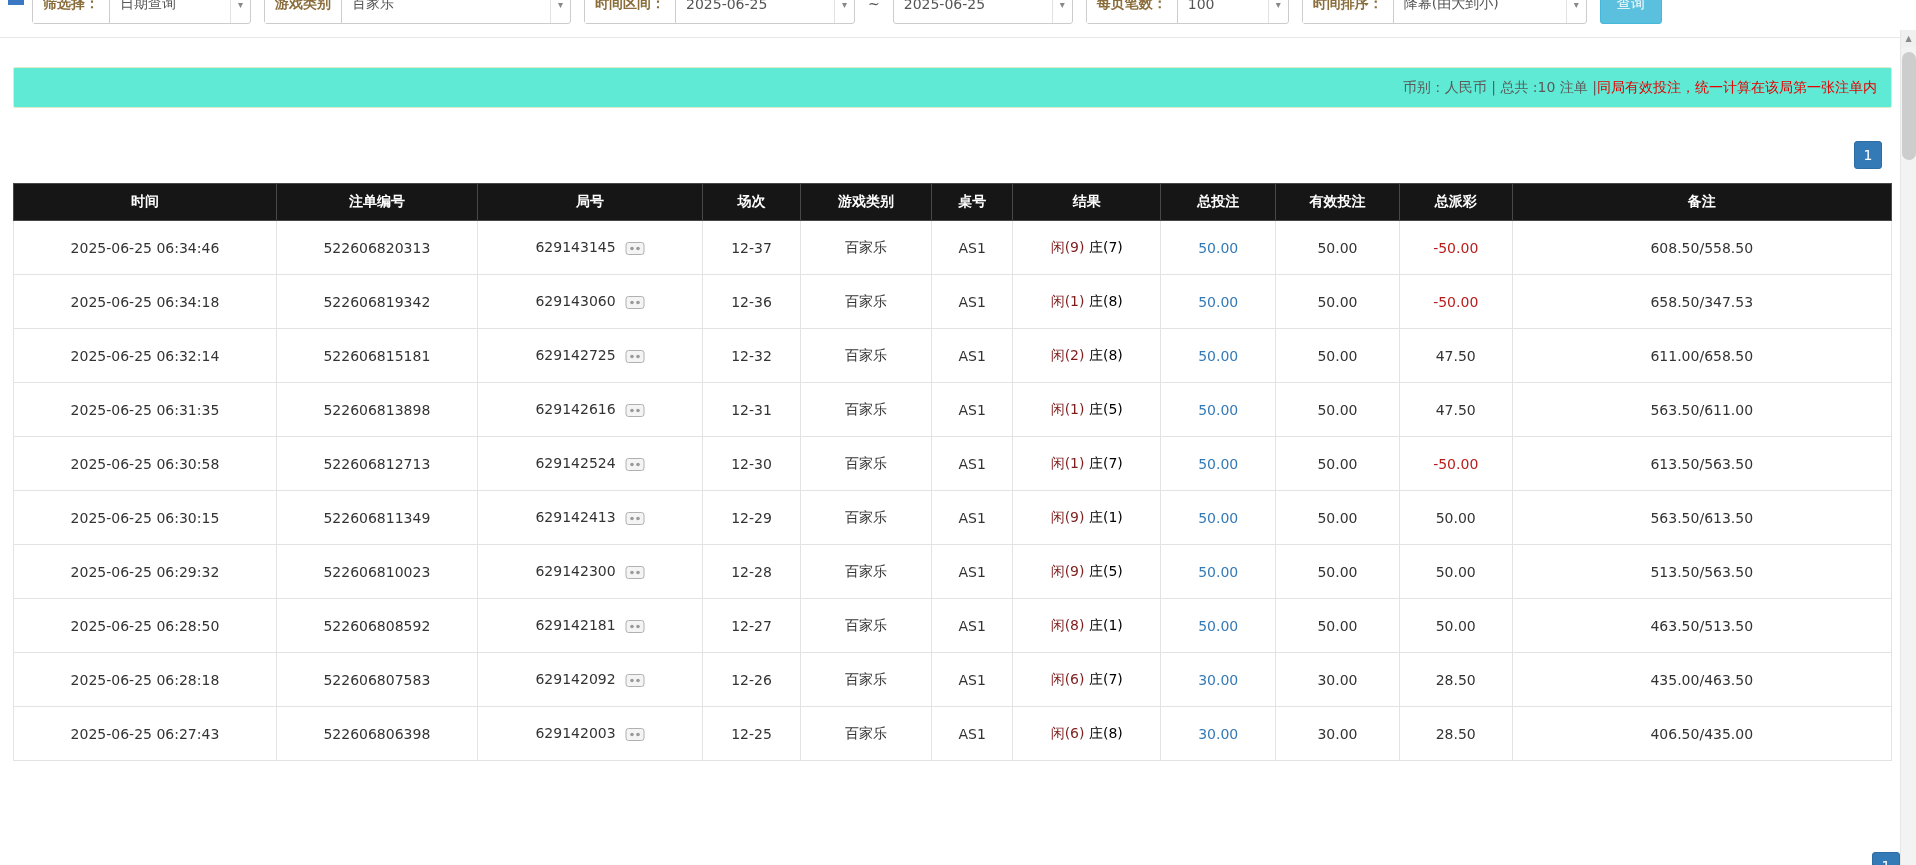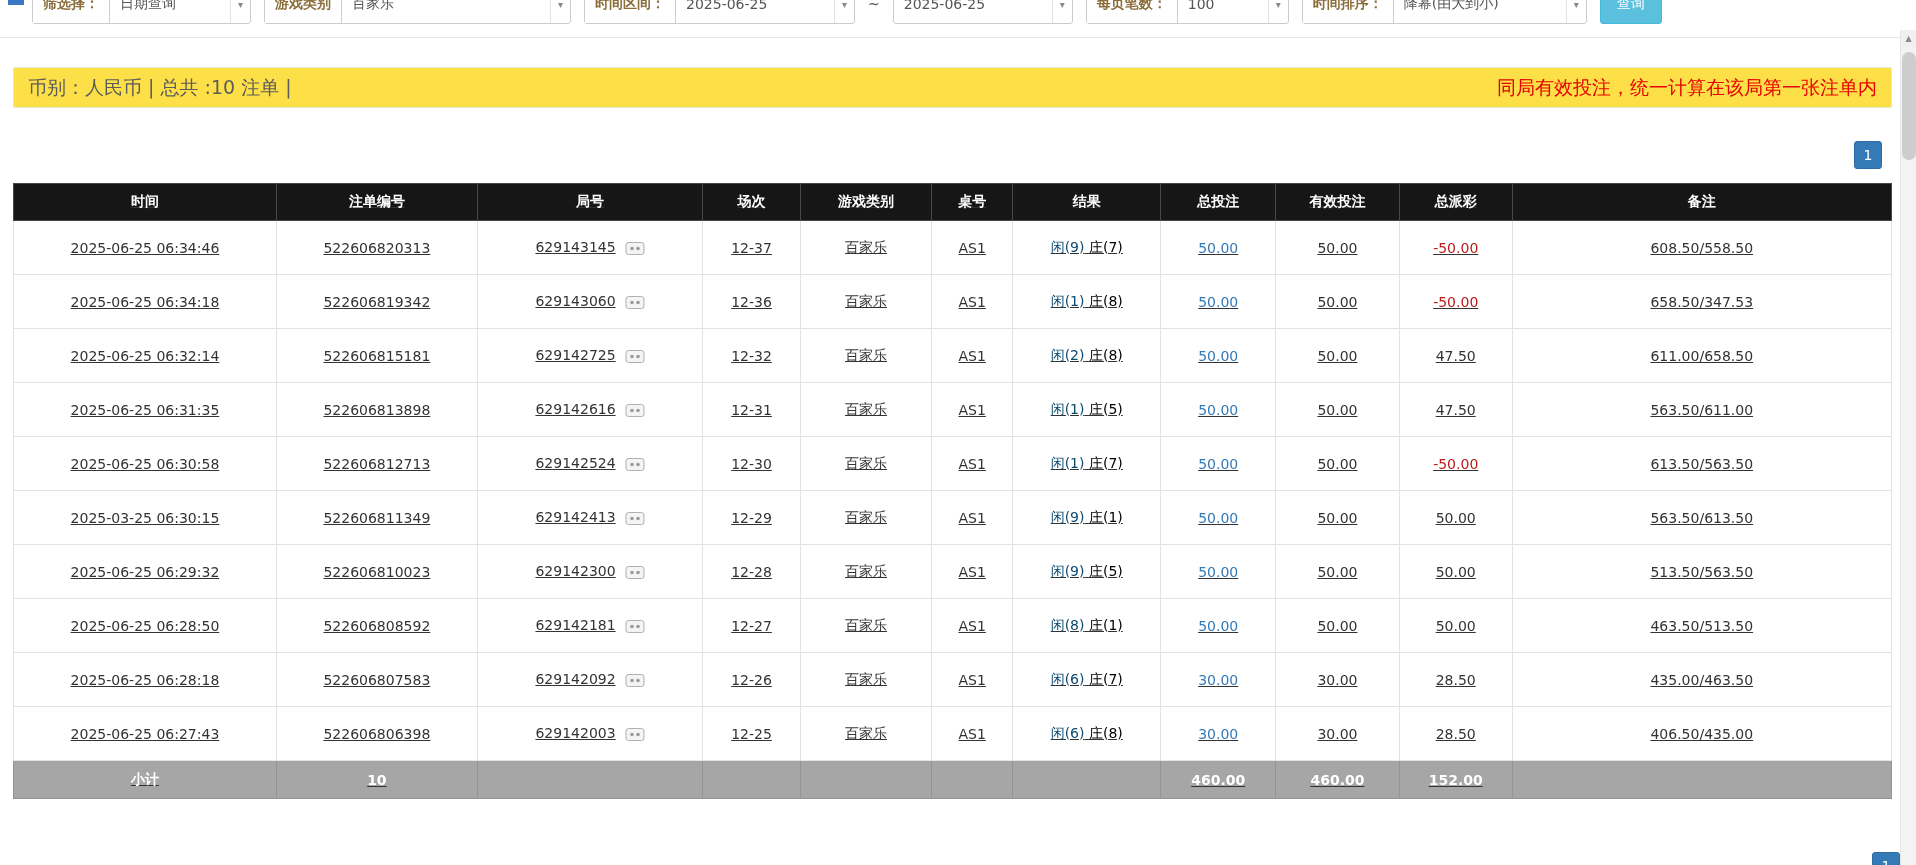--- a/index.html
+++ b/index.html
@@ -46,9 +46,9 @@
   
   .summary-bar {
     position: absolute; top: 67px; left: 13px; width: 1879px; height: 41px;
-    background: #fde047; border: 1px solid #dcedc8; border-radius: 2px;
-    display: flex; align-items: center; justify-content: space-between;
-    padding: 0 14px; font-size: 19px; color: #5b5b5b;
+    background: #5eead4; border: 1px solid #dcedc8; border-radius: 2px;
+    display: flex; align-items: center; justify-content: flex-end;
+    padding: 0 14px; font-size: 14px; color: #5b5b5b;
   }
   .summary-bar .right-note { color: #e60000; }
 

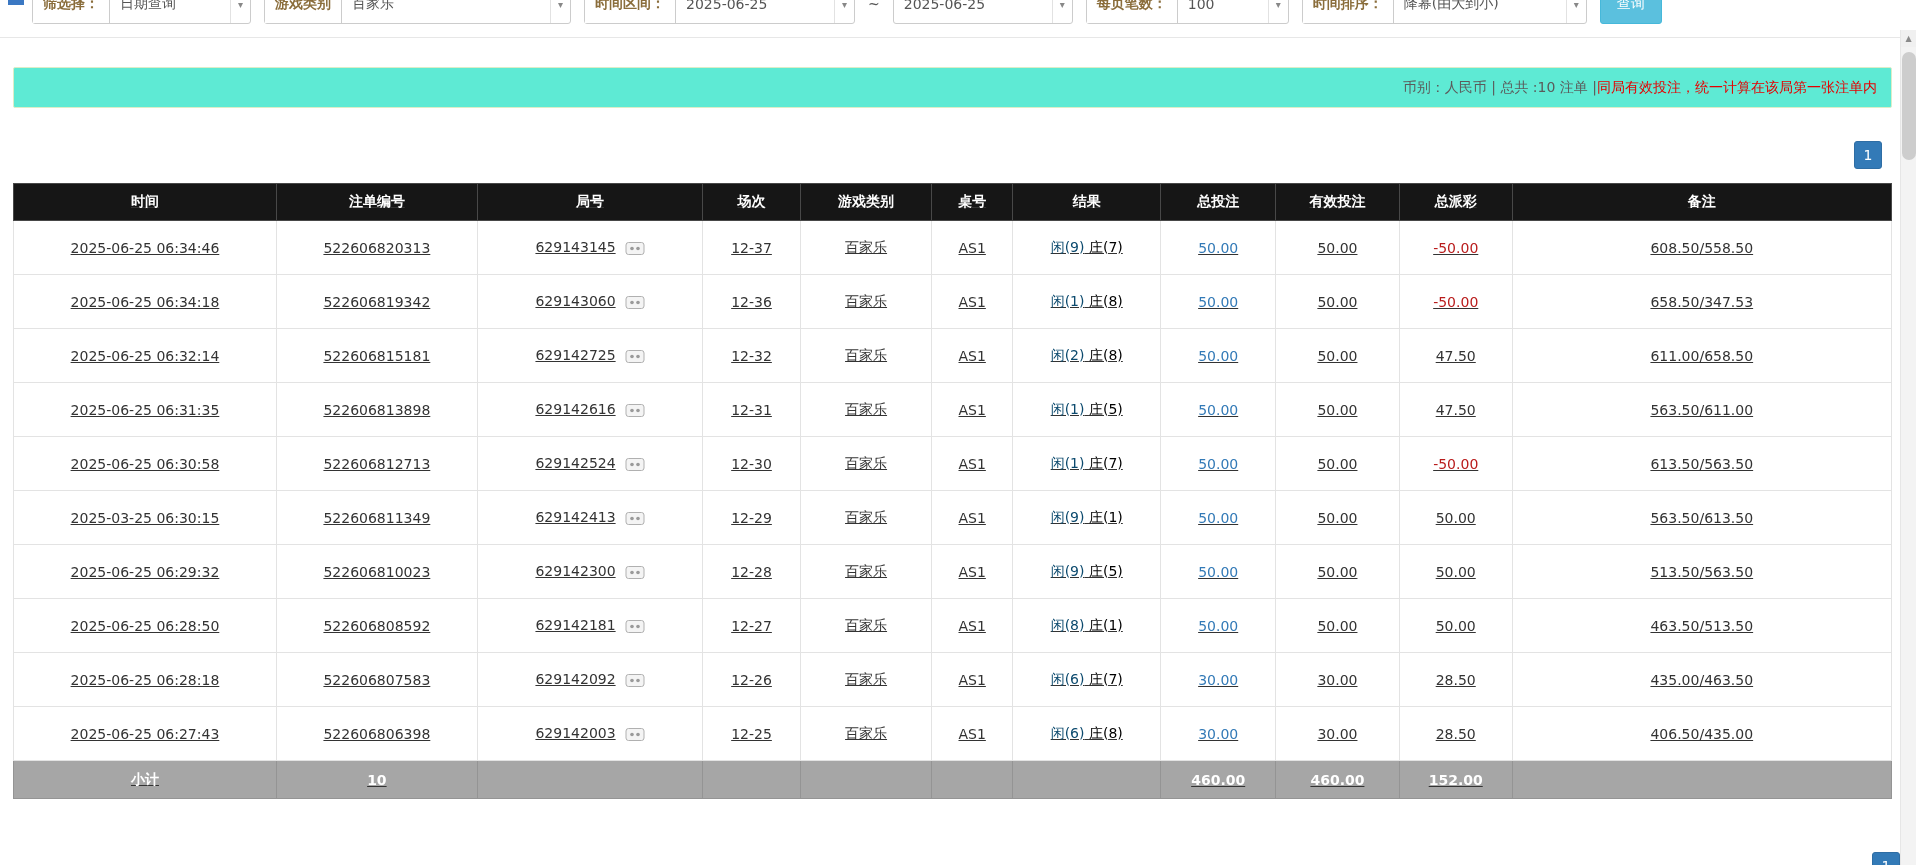--- a/index.html
+++ b/index.html
@@ -66,7 +66,7 @@
   table.bets {
     position: absolute; top: 183px; left: 13px; width: 1879px;
     border-collapse: collapse; table-layout: fixed;
-    font-size: 14px; text-align: center; color: #333; text-decoration: underline;
+    font-size: 14px; text-align: center; color: #333;
   }
   table.bets th {
     background: #161616; color: #fff; font-weight: bold;

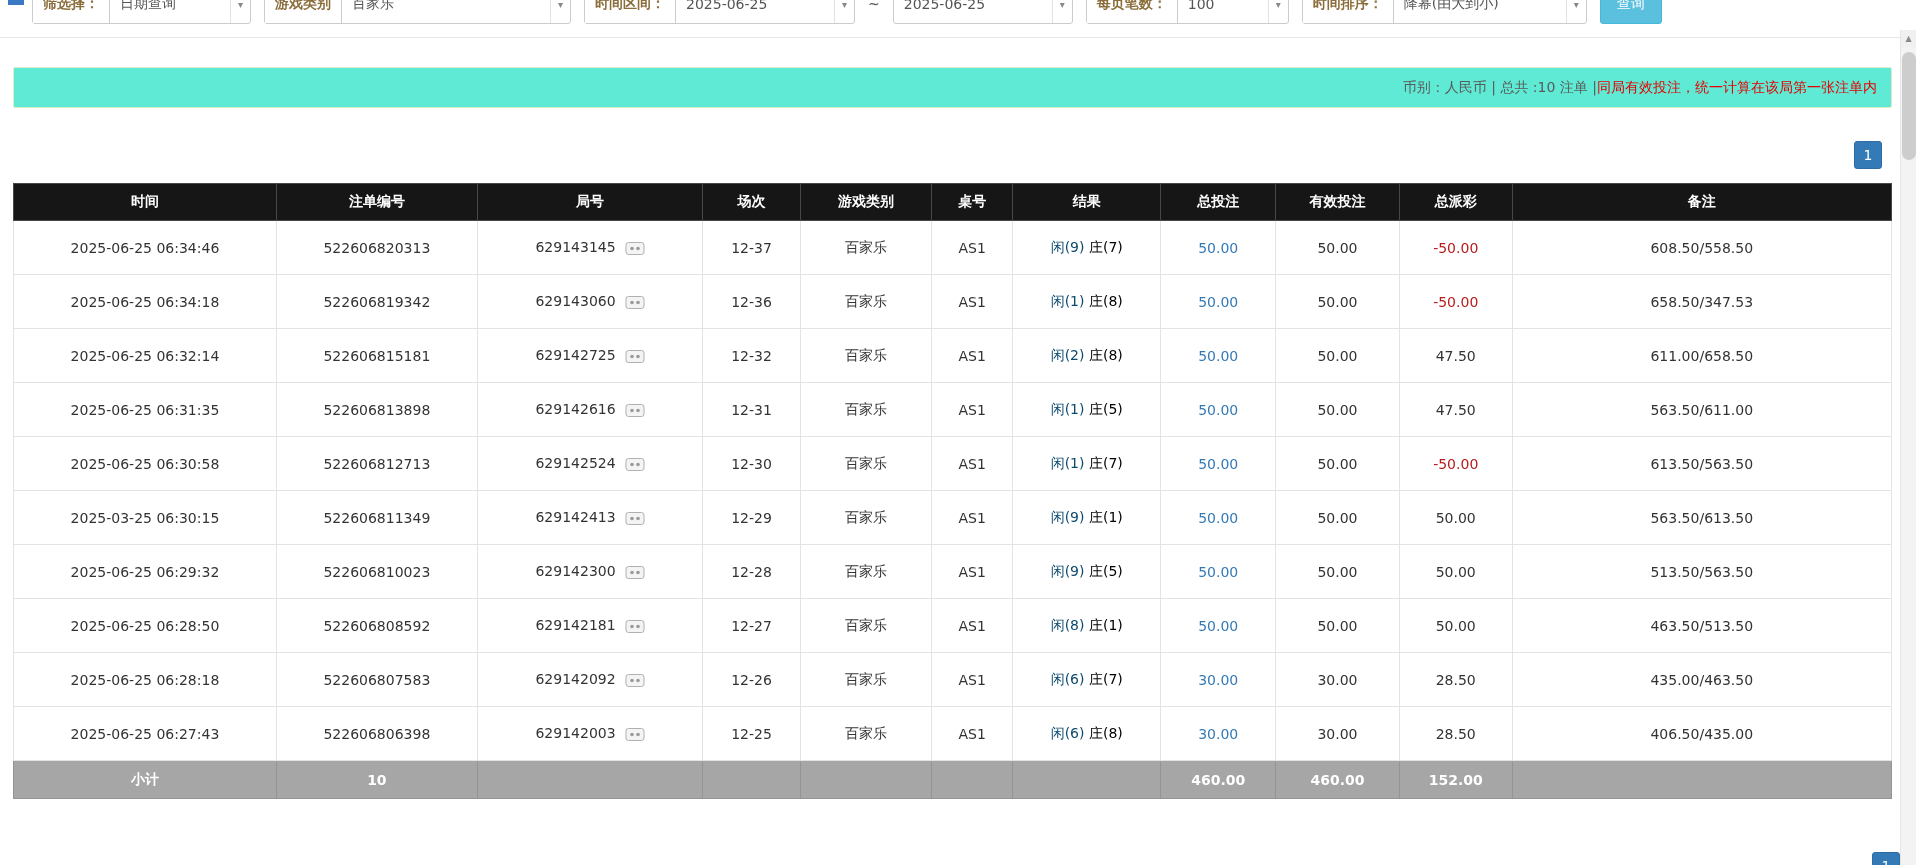--- a/index.html
+++ b/index.html
@@ -79,7 +79,7 @@
     background: #a6a6a6; color: #fff; font-weight: bold;
     height: 38px; border: 1px solid #949494;
   }
-  .player { color: #0c4a6e; }
+  .player { color: #7f1d1d; }
   .banker { color: #000000; }
   .bet-link { color: #337ab7; text-decoration: none; cursor: pointer; }
   .neg { color: #b91c1c; }

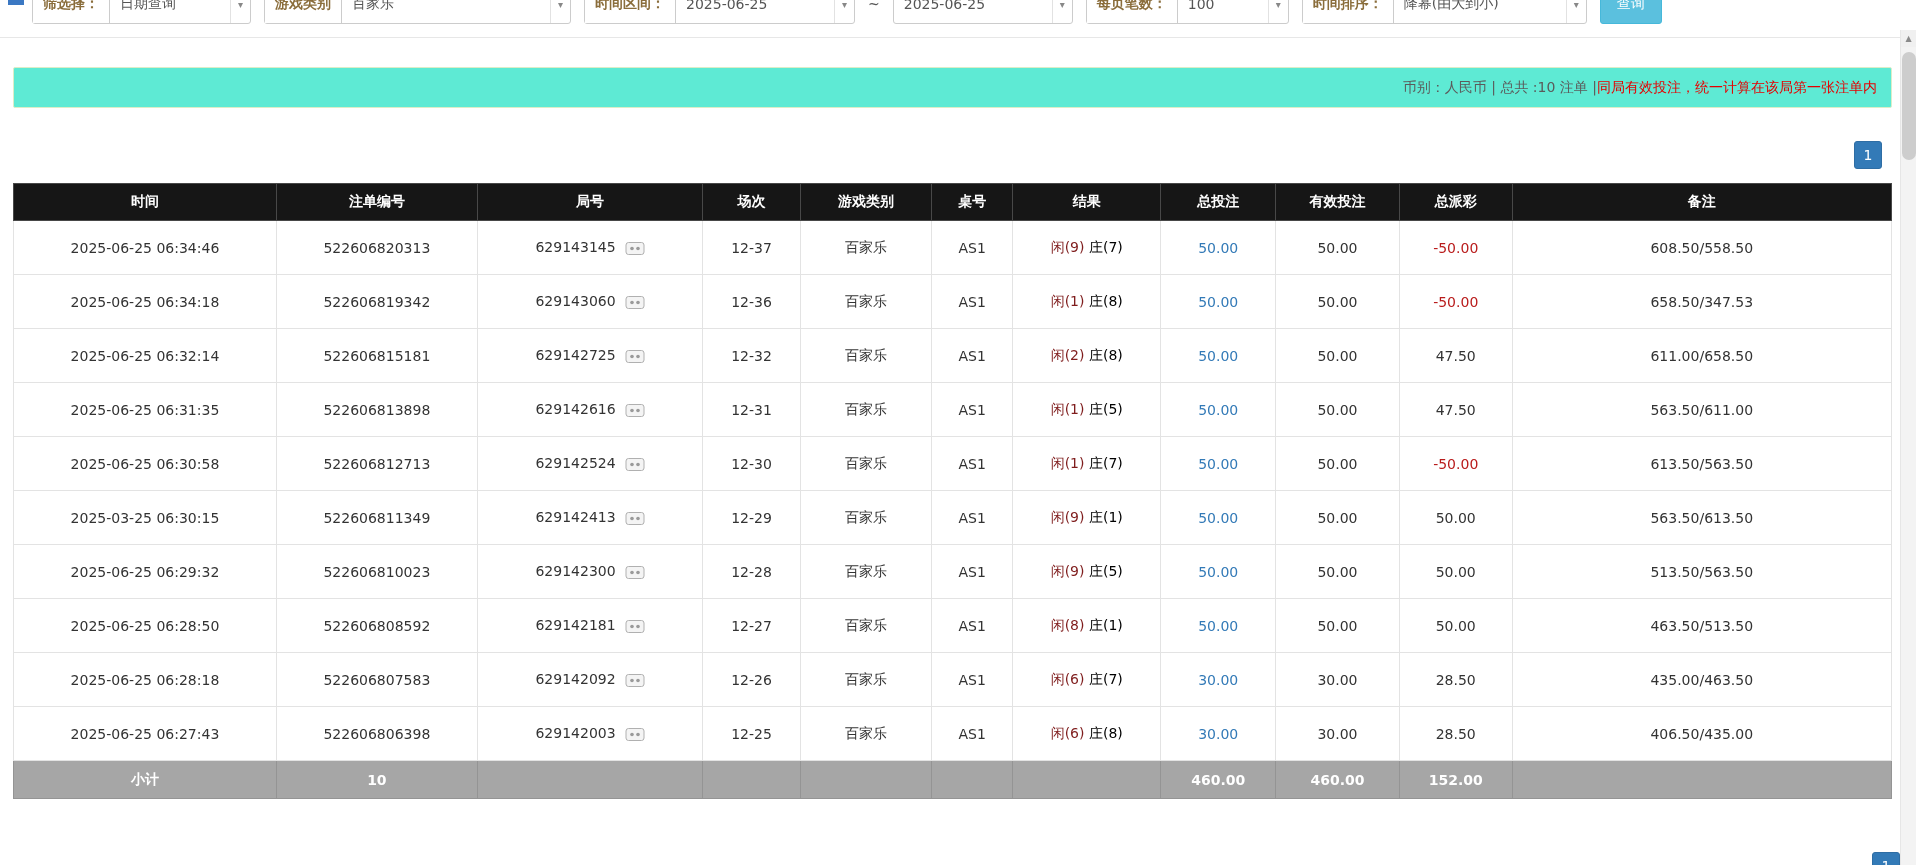--- a/index.html
+++ b/index.html
@@ -282,7 +282,7 @@
           <td>613.50/563.50</td>
         </tr>
         <tr>
-          <td>2025-03-25 06:30:15</td>
+          <td>2025-06-25 06:30:15</td>
           <td>522606811349</td>
           <td><span>629142413</span><span class="round-icon"><svg width="20" height="15" viewBox="0 0 20 15">
                 <rect x="1" y="1.5" width="18" height="12" rx="2.5" fill="#f4f4f4" stroke="#b0b0b0"></rect>

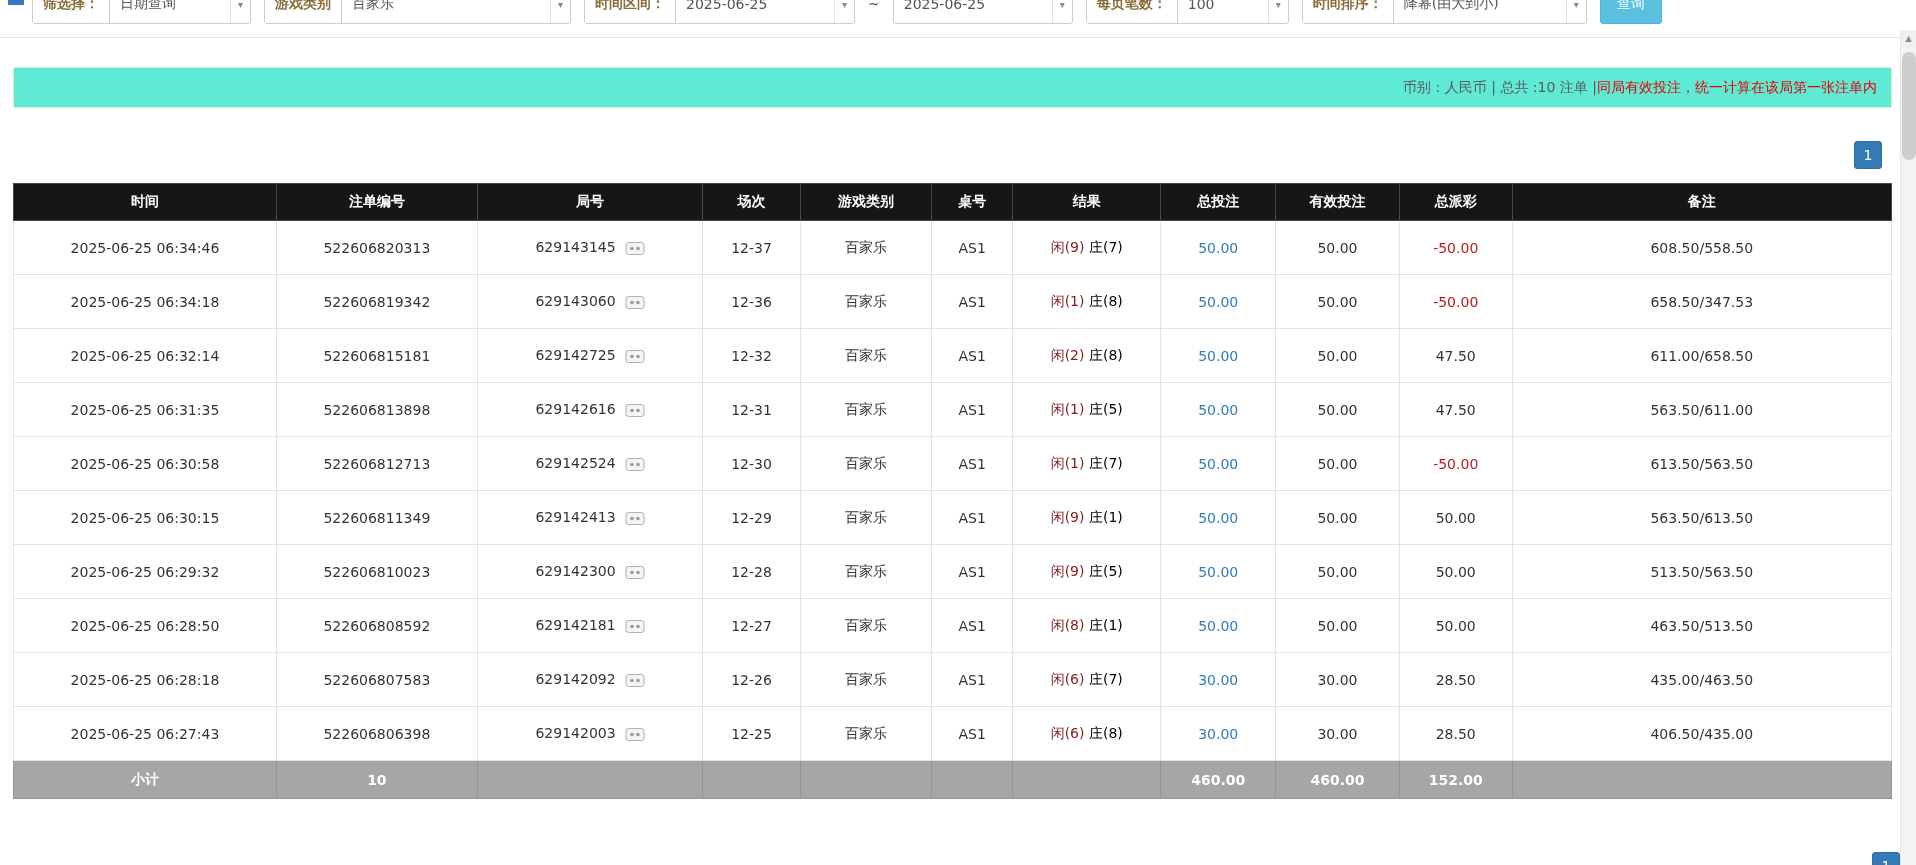--- a/index.html
+++ b/index.html
@@ -368,19 +368,6 @@
         </tr>
       </tbody>
     <tfoot>
-      <tr>
-        <td>小计</td>
-        <td>10</td>
-        <td></td>
-        <td></td>
-        <td></td>
-        <td></td>
-        <td></td>
-        <td>460.00</td>
-        <td>460.00</td>
-        <td>152.00</td>
-        <td></td>
-      </tr>
     </tfoot>
   </table>
 

